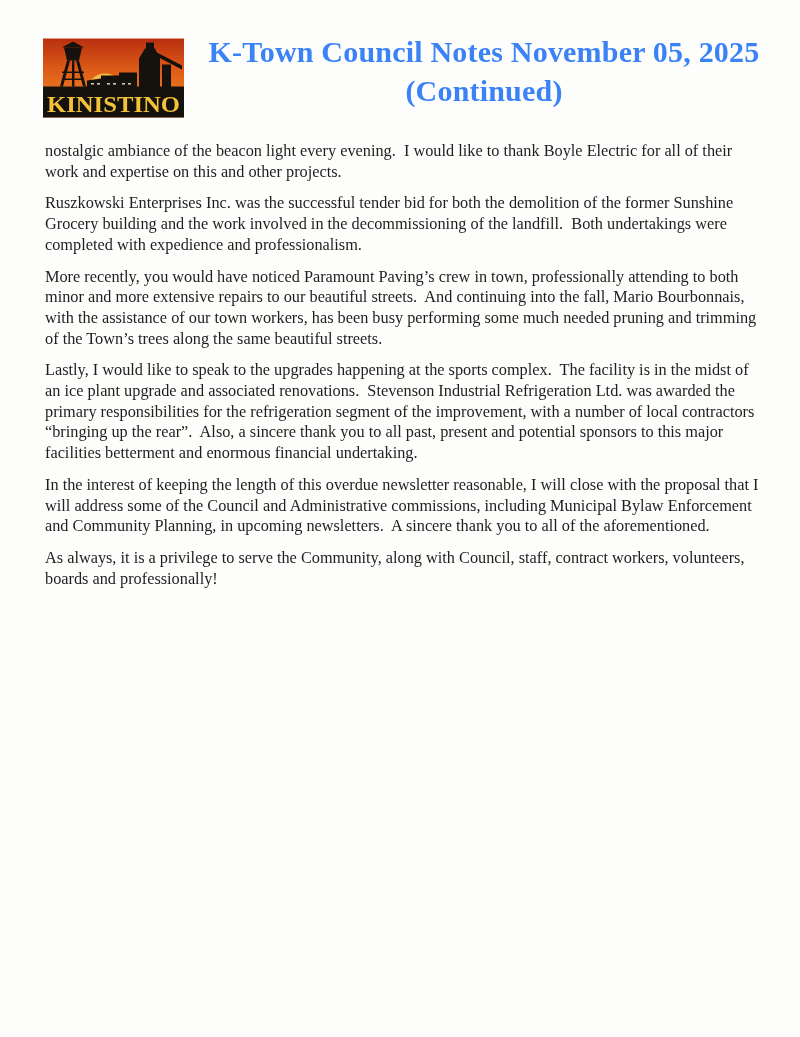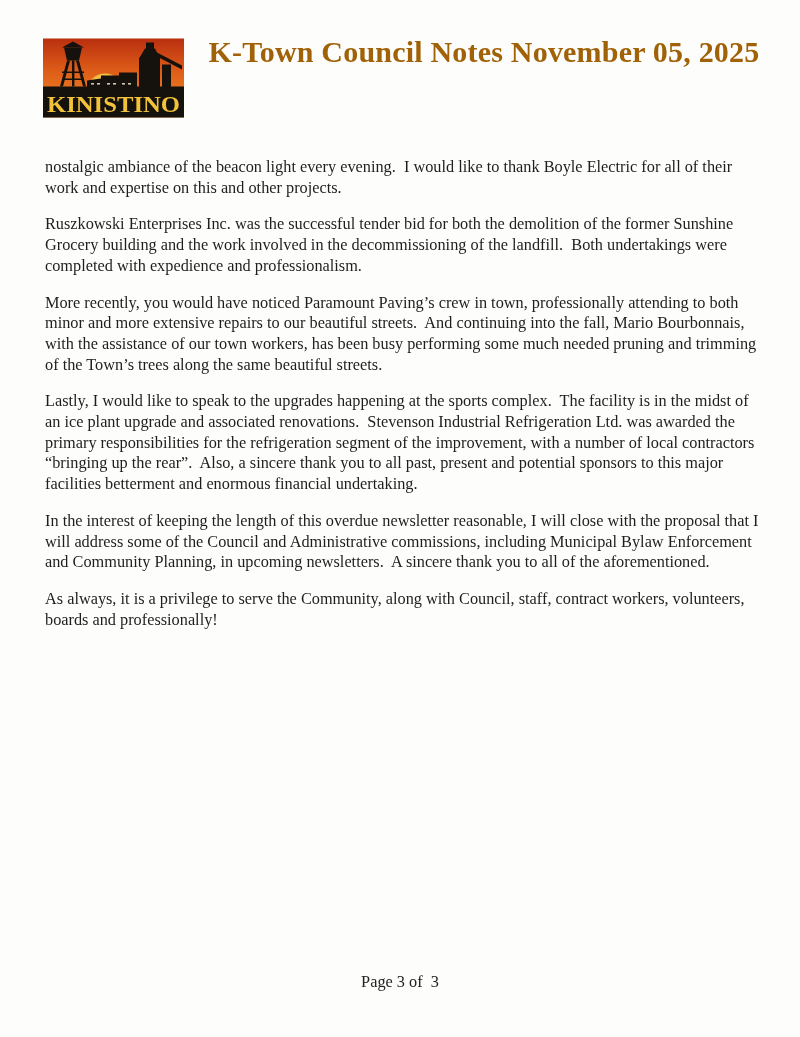--- a/index.html
+++ b/index.html
@@ -32,7 +32,7 @@
     font-weight: bold;
     font-size: 30px;
     line-height: 39px;
-    color: #a16207;
+    color: #3b82f6;
     letter-spacing: 0.2px;
   }
   

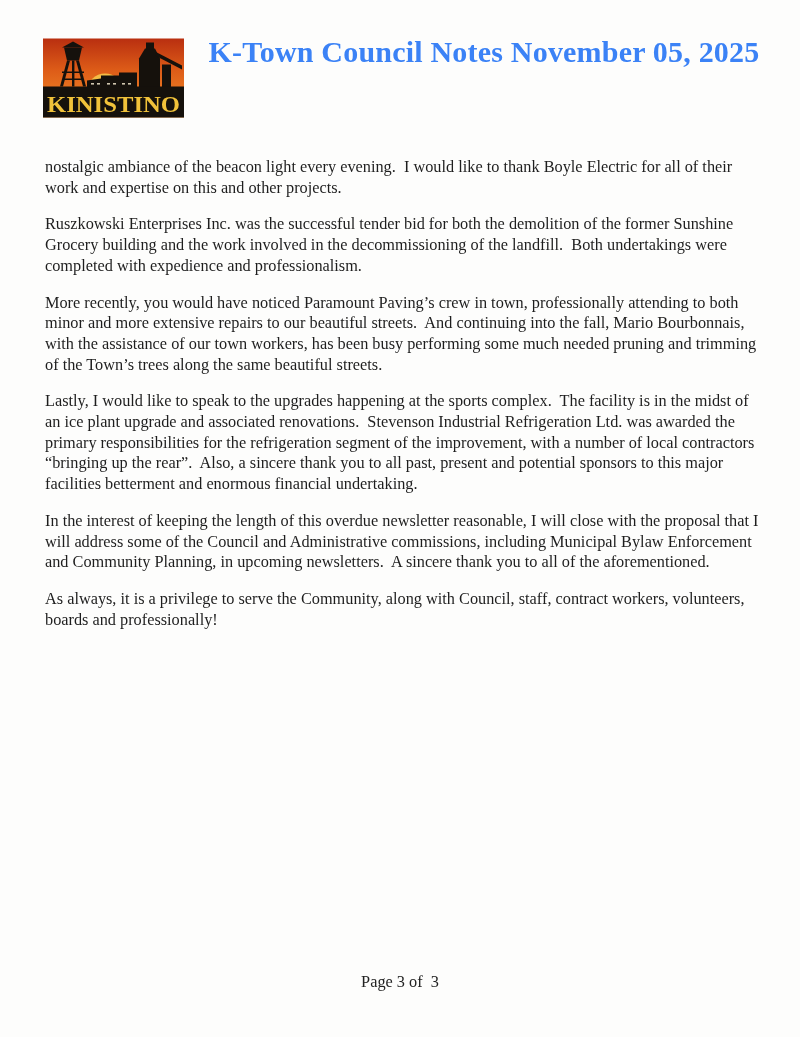--- a/index.html
+++ b/index.html
@@ -123,6 +123,7 @@
 
   <div class="title-block">
     <div>K-Town Council Notes November 05, 2025</div>
+    <div>(Continued)</div>
   </div>
 
   <div class="letter-body">

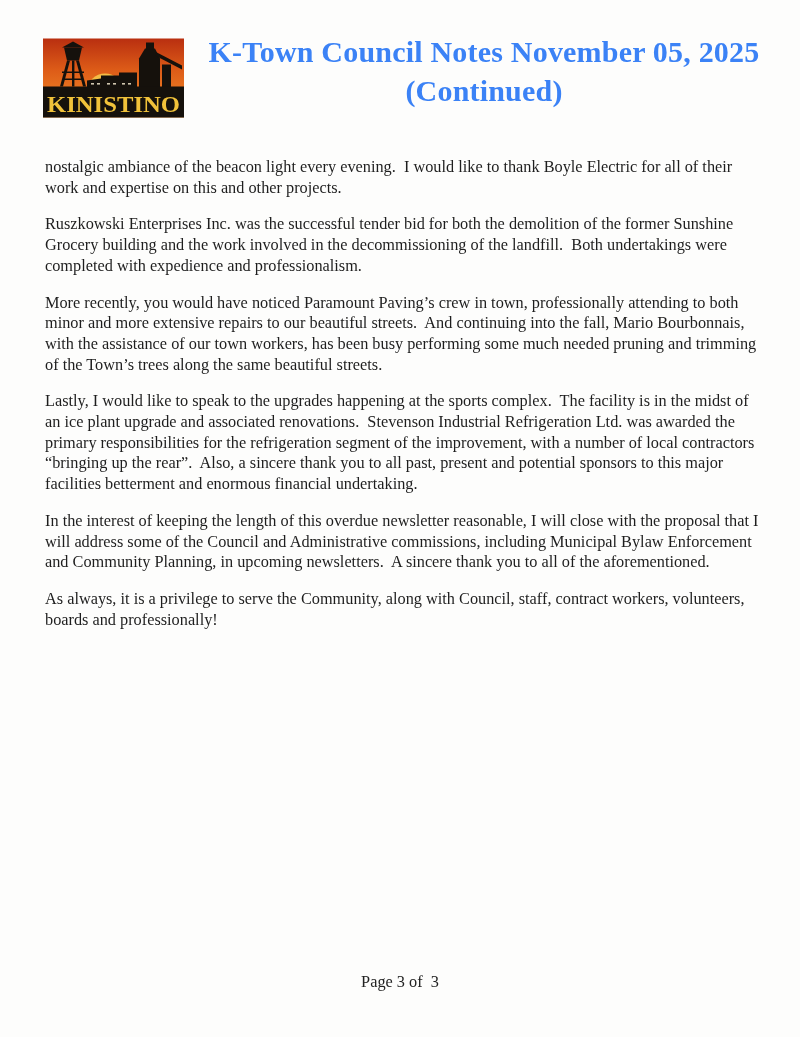--- a/index.html
+++ b/index.html
@@ -46,7 +46,7 @@
     color: #1e1e1e;
   }
   .letter-body p {
-    margin: 16px 0 11px 0;
+    margin: 0 0 11px 0;
     white-space: pre-wrap;
   }
   .closing { margin-top: 11px; }

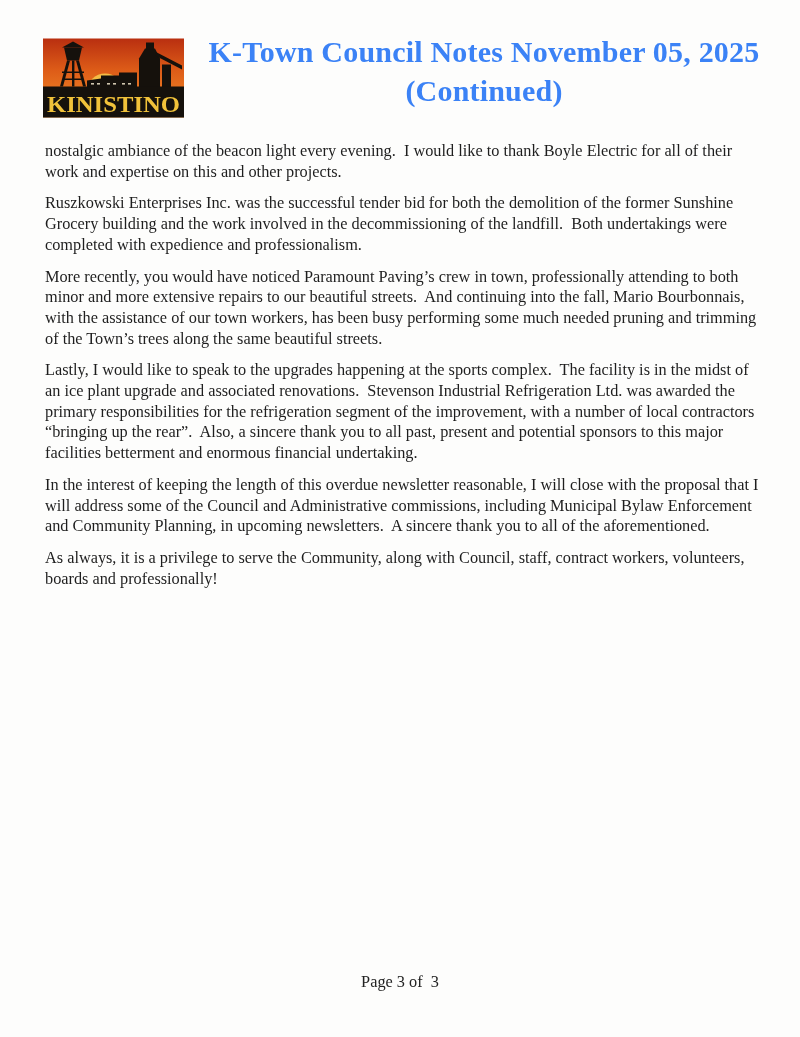--- a/index.html
+++ b/index.html
@@ -136,7 +136,6 @@
 
   </div>
 
-  <div class="page-footer">Page 3 of  3</div>
 
 </div>
 

